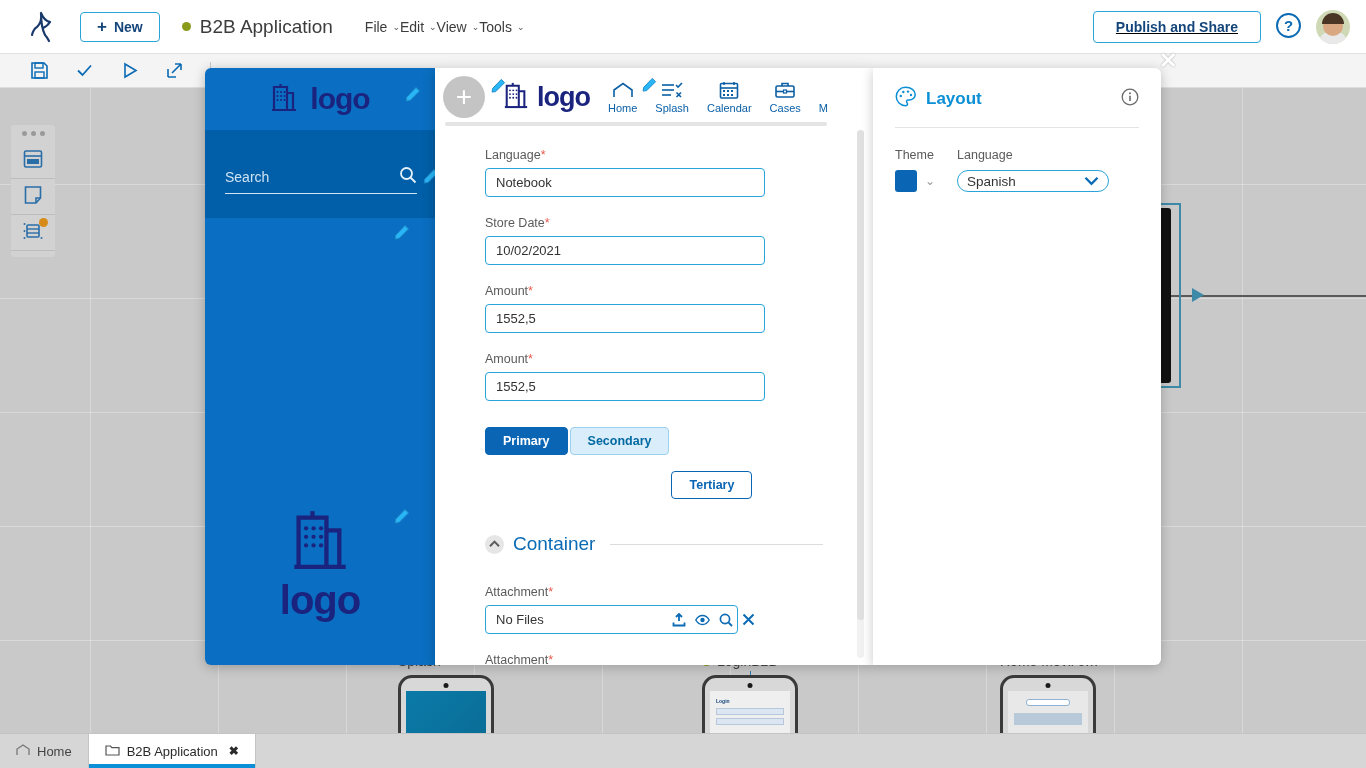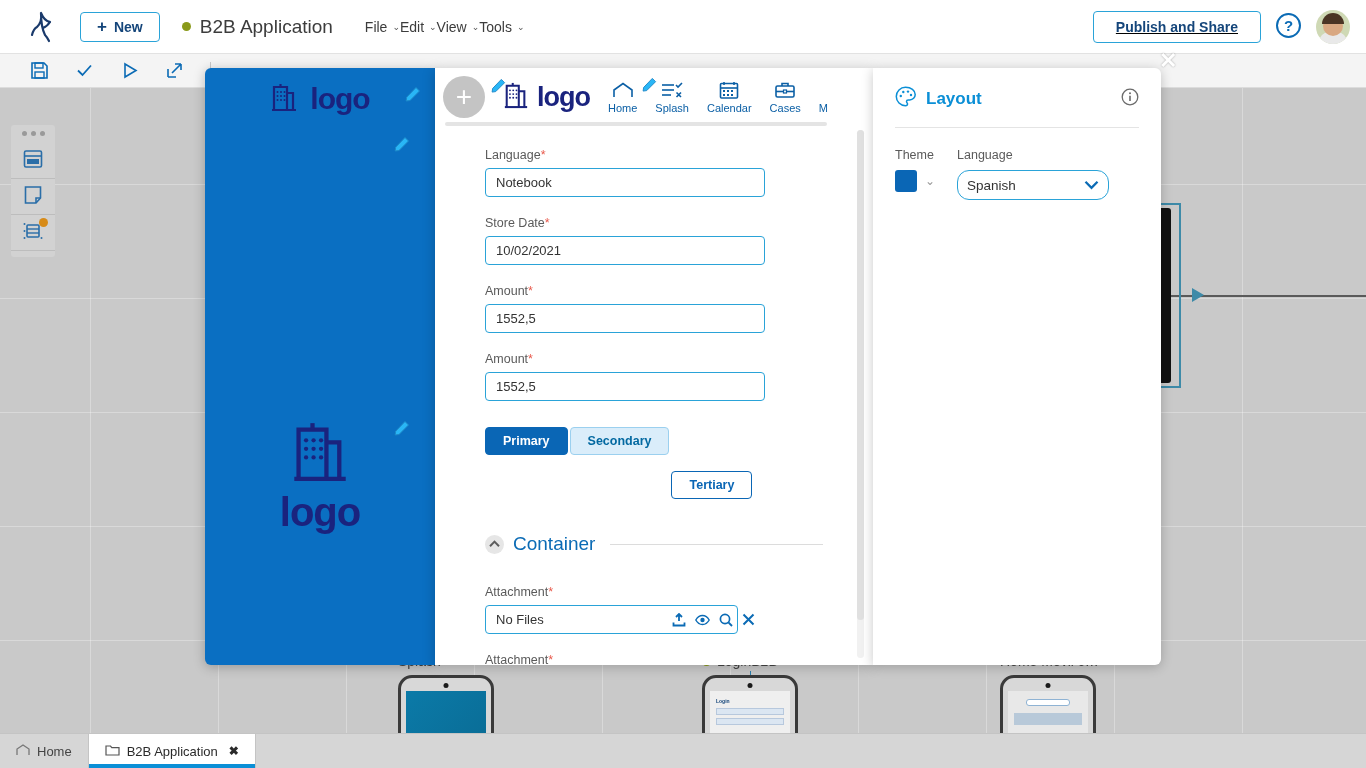--- a/index.html
+++ b/index.html
@@ -438,6 +438,22 @@
       </span>
     </div>
 
+    <div class="bp-search-zone">
+      <div class="bp-search">
+        <span>Search</span>
+        <span>
+          <svg width="18" height="18" viewBox="0 0 18 18">
+              <circle cx="7.5" cy="7.5" r="5.5" fill="none" stroke="#e8f2fb" stroke-width="1.8"></circle>
+              <line x1="11.5" y1="11.5" x2="16.5" y2="16.5" stroke="#e8f2fb" stroke-width="1.8"></line>
+            </svg>
+        </span>
+      </div>
+      <span class="pencil" style="right:-4px; top:38px;">
+        <svg width="16" height="16" viewBox="0 0 16 16">
+            <path d="M11 1.5l3.5 3.5L5 14.5 1.2 15l.5-3.8z" fill="#29b6f6" stroke="#1e88c7" stroke-width="1"></path>
+          </svg>
+      </span>
+    </div>
 
     <div class="bp-body">
       <span class="pencil" style="right:25px; top:6px;">

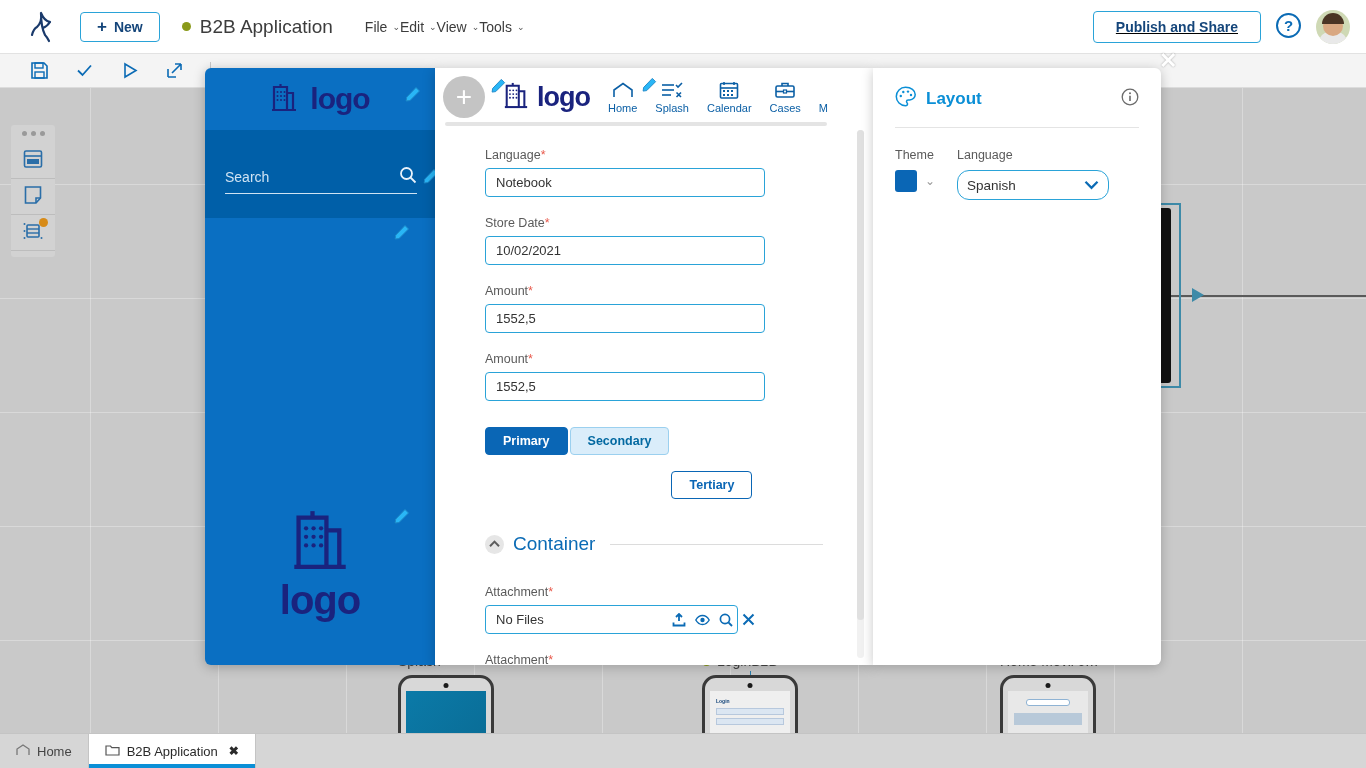--- a/index.html
+++ b/index.html
@@ -215,7 +215,7 @@
   .theme-swatch-row { display: flex; align-items: center; gap: 8px; }
   .theme-swatch { width: 22px; height: 22px; border-radius: 3px; background: #0a66b5; cursor: pointer; }
   .lp-select {
-    width: 152px; height: 30px; border: 1px solid #2aa3d8; border-radius: 12px;
+    width: 152px; height: 22px; border: 1px solid #2aa3d8; border-radius: 12px;
     background: #fff; padding: 0 9px; font-size: 13.5px; color: #333;
     display: flex; align-items: center; justify-content: space-between; cursor: pointer;
   }

